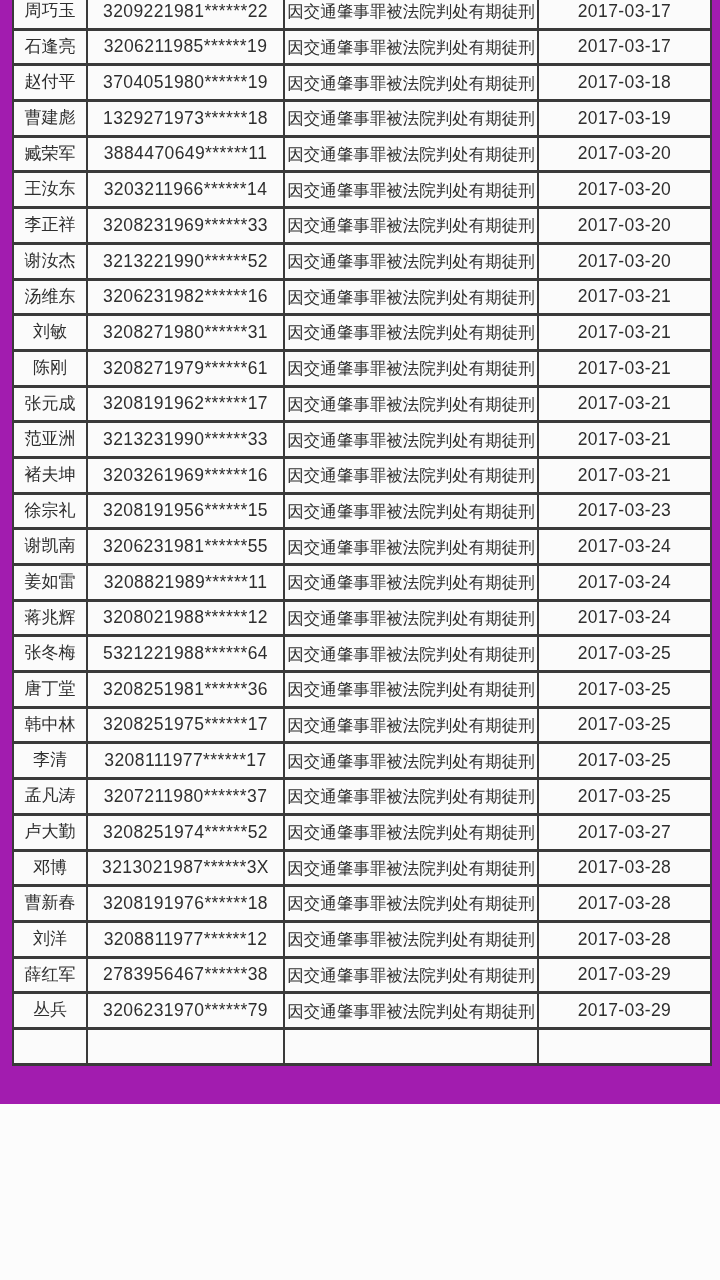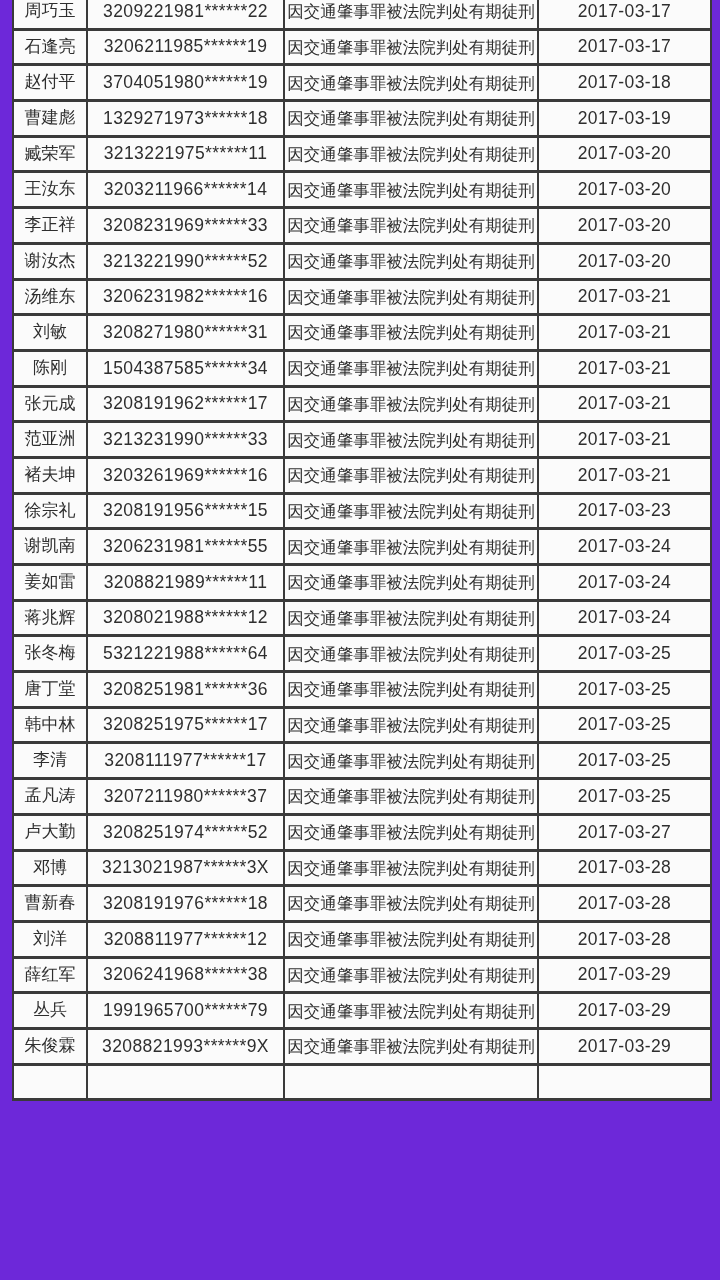--- a/index.html
+++ b/index.html
@@ -11,9 +11,9 @@
   .page {
     position: relative;
     width: 720px;
-    height: 1280px;
+    height: 1104px;
     overflow: hidden;
-    background: #6d28d9;
+    background: #a21caf;
   }
   .table-wrap {
     position: absolute;

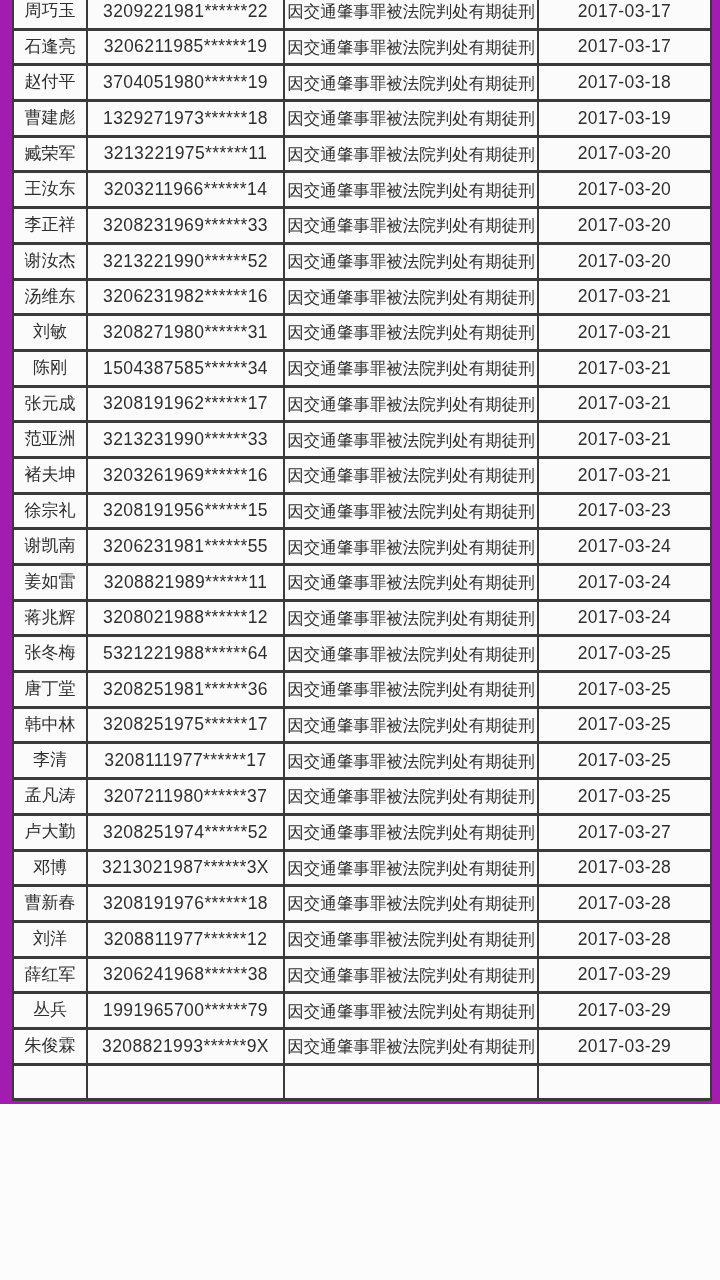--- a/index.html
+++ b/index.html
@@ -85,7 +85,7 @@
   </tr>
           <tr>
     <td class="c-name">臧荣军</td>
-    <td class="c-id">3213221975******11</td>
+    <td class="c-id">3884470649******11</td>
     <td class="c-reason">因交通肇事罪被法院判处有期徒刑</td>
     <td class="c-date">2017-03-20</td>
   </tr>

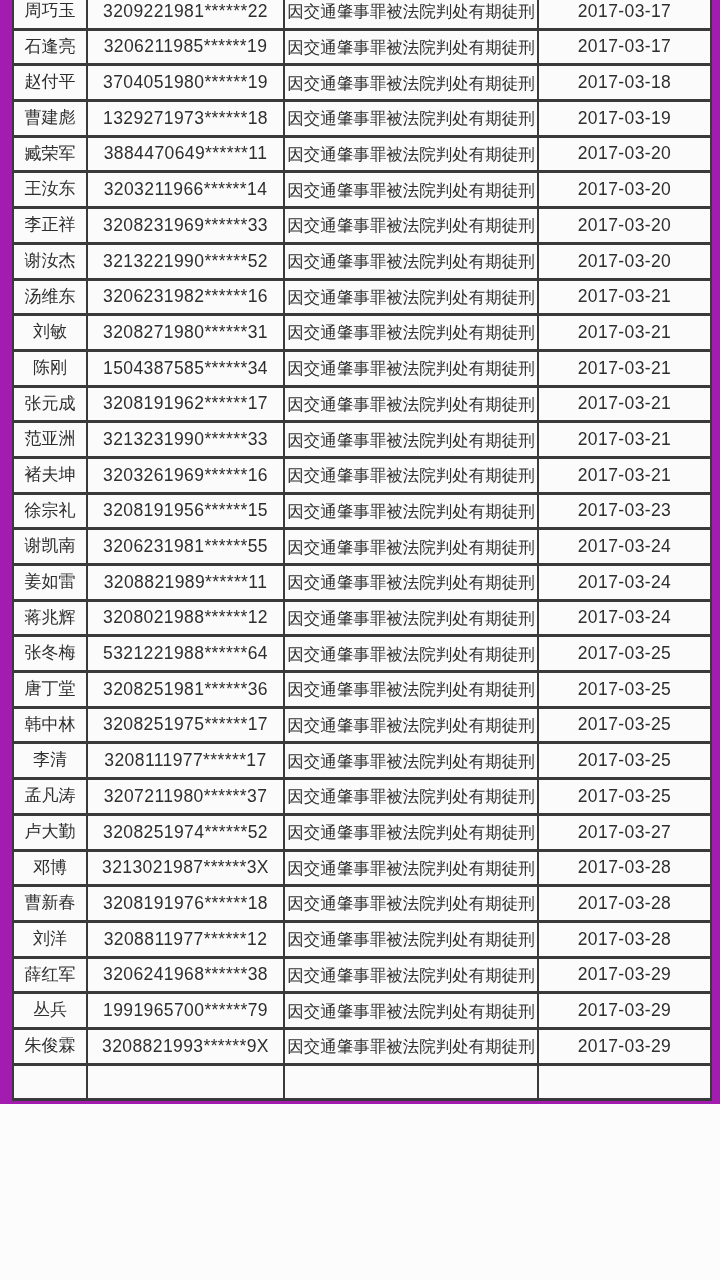--- a/index.html
+++ b/index.html
@@ -121,7 +121,7 @@
   </tr>
           <tr>
     <td class="c-name">陈刚</td>
-    <td class="c-id">1504387585******34</td>
+    <td class="c-id">3208271979******61</td>
     <td class="c-reason">因交通肇事罪被法院判处有期徒刑</td>
     <td class="c-date">2017-03-21</td>
   </tr>

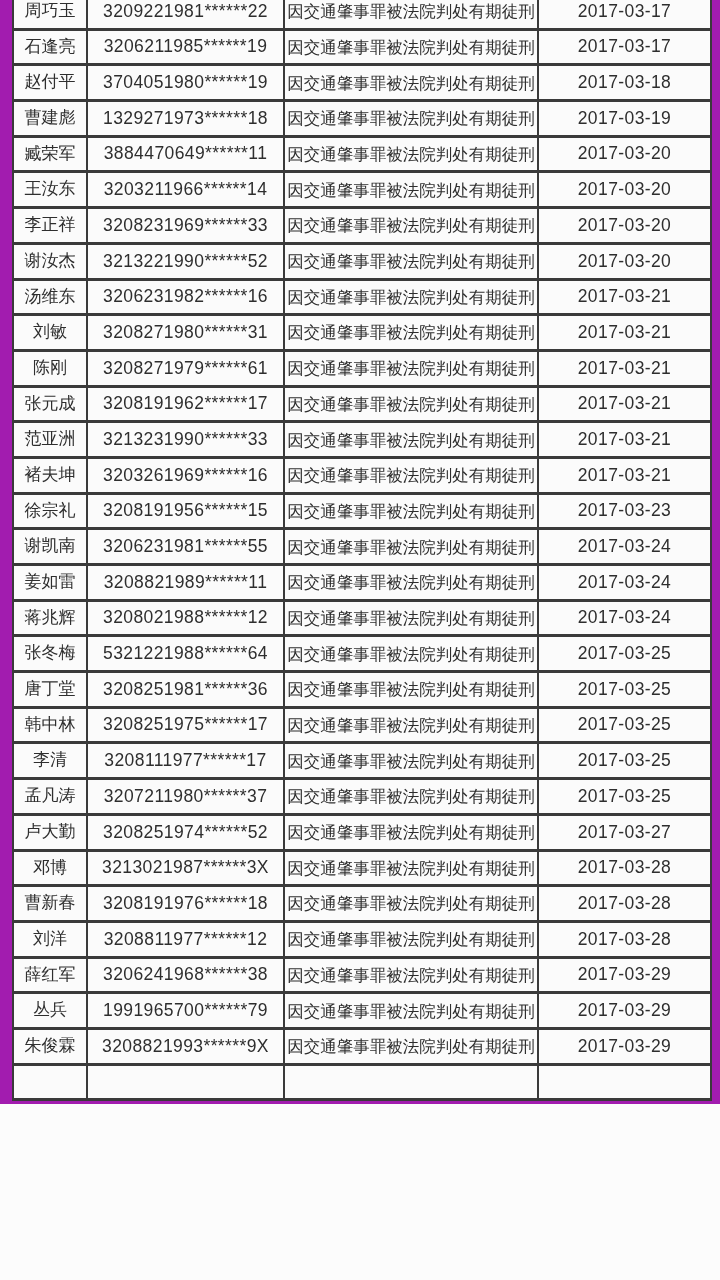--- a/index.html
+++ b/index.html
@@ -223,7 +223,7 @@
   </tr>
           <tr>
     <td class="c-name">薛红军</td>
-    <td class="c-id">3206241968******38</td>
+    <td class="c-id">2783956467******38</td>
     <td class="c-reason">因交通肇事罪被法院判处有期徒刑</td>
     <td class="c-date">2017-03-29</td>
   </tr>

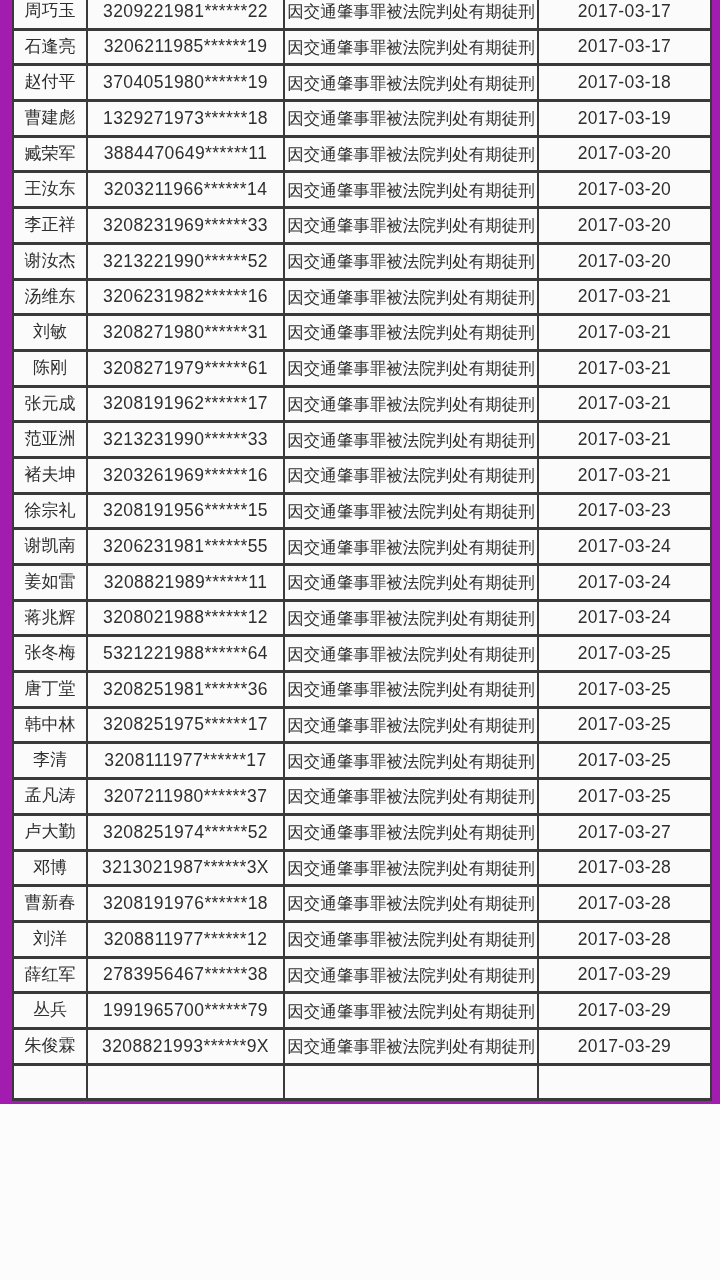--- a/index.html
+++ b/index.html
@@ -229,7 +229,7 @@
   </tr>
           <tr>
     <td class="c-name">丛兵</td>
-    <td class="c-id">1991965700******79</td>
+    <td class="c-id">3206231970******79</td>
     <td class="c-reason">因交通肇事罪被法院判处有期徒刑</td>
     <td class="c-date">2017-03-29</td>
   </tr>

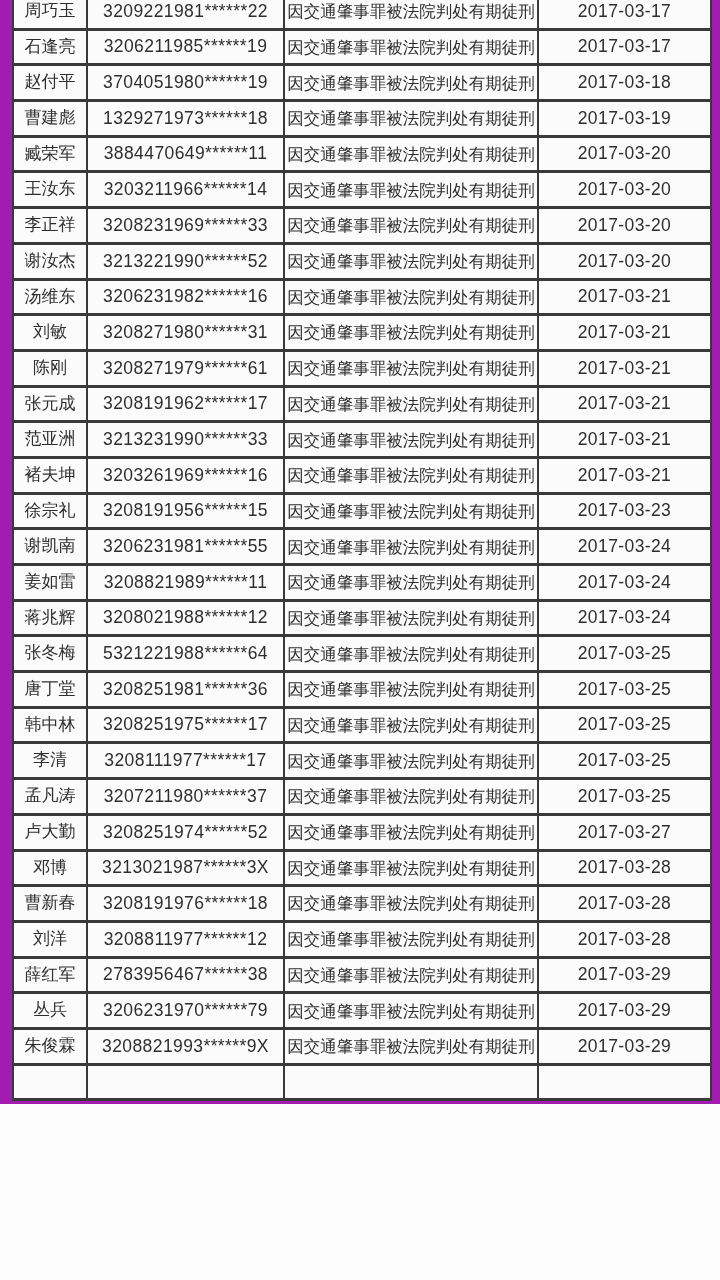--- a/index.html
+++ b/index.html
@@ -233,12 +233,6 @@
     <td class="c-reason">因交通肇事罪被法院判处有期徒刑</td>
     <td class="c-date">2017-03-29</td>
   </tr>
-          <tr>
-    <td class="c-name">朱俊霖</td>
-    <td class="c-id">3208821993******9X</td>
-    <td class="c-reason">因交通肇事罪被法院判处有期徒刑</td>
-    <td class="c-date">2017-03-29</td>
-  </tr>
           <tr class="partial">
     <td class="c-name">&nbsp;</td>
     <td class="c-id">&nbsp;</td>

